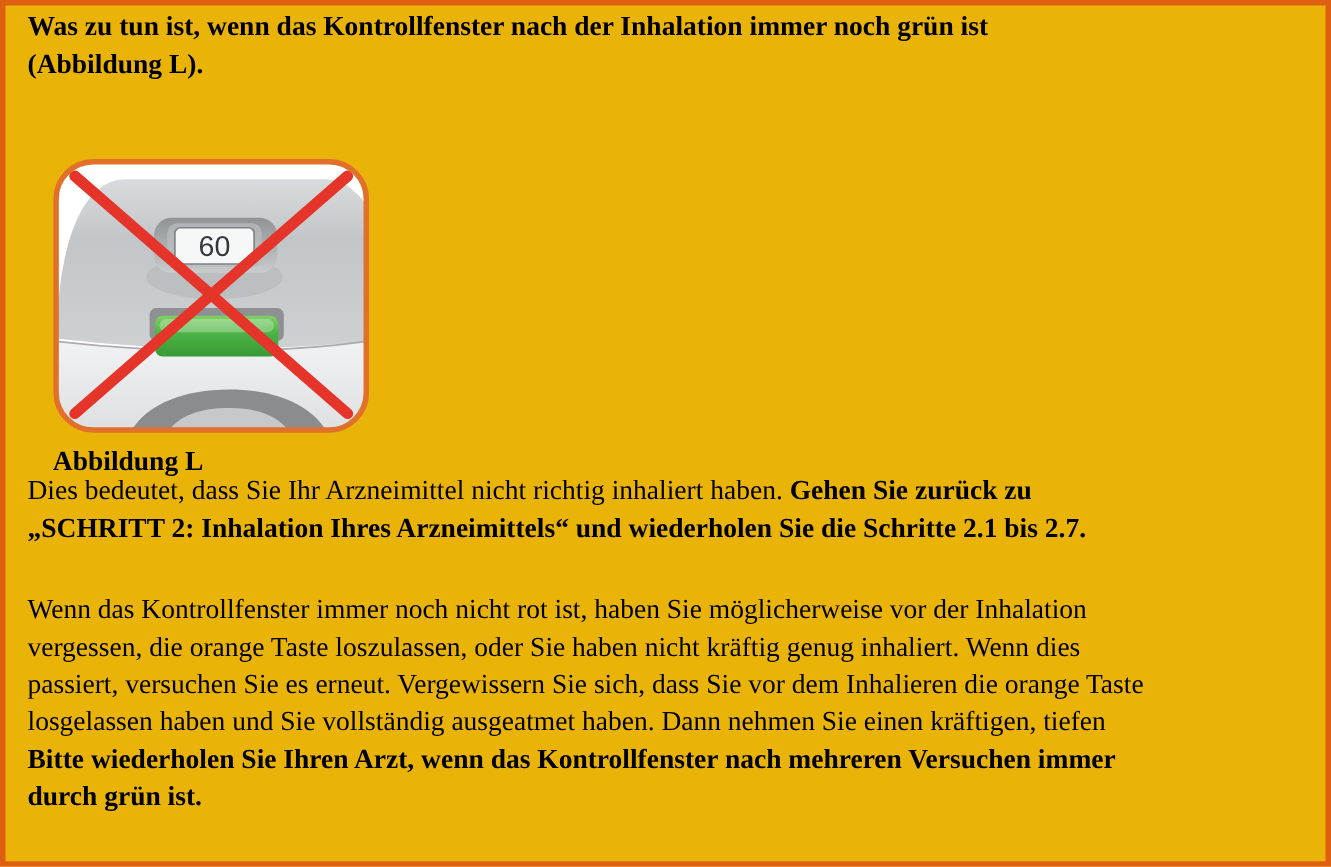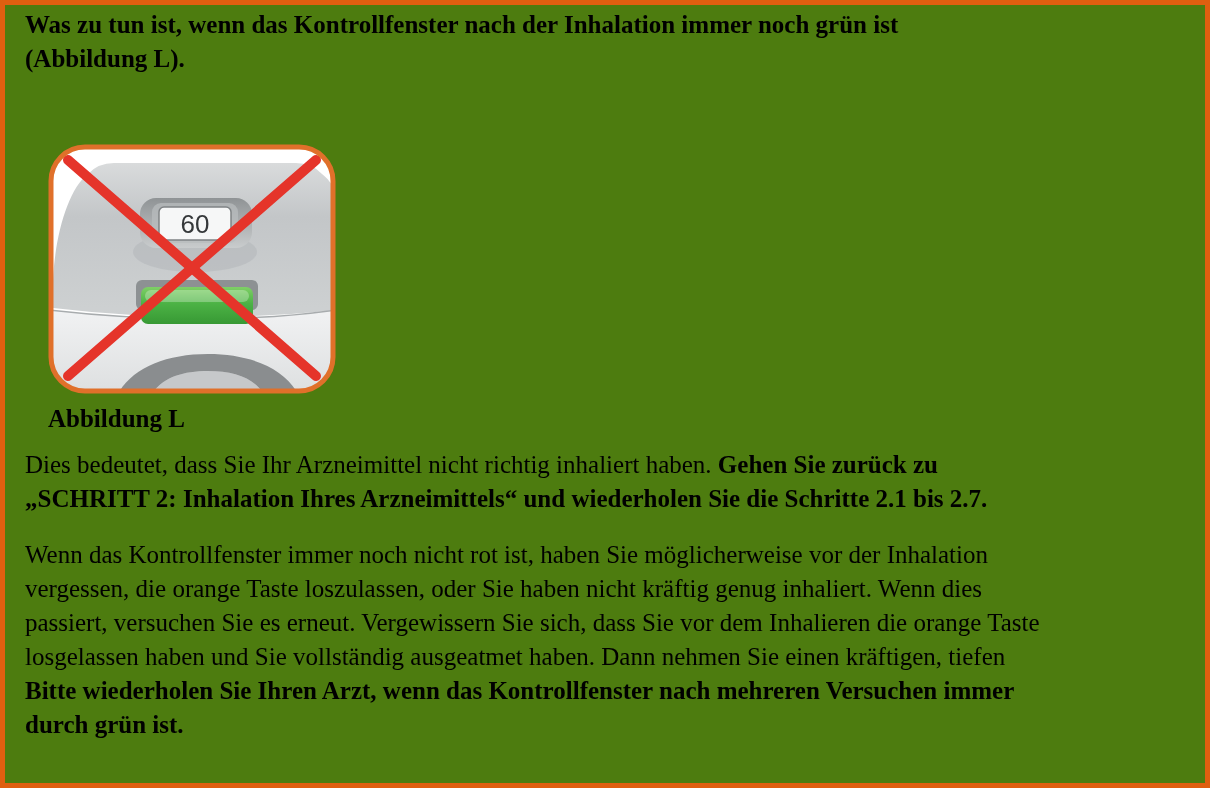--- a/index.html
+++ b/index.html
@@ -8,7 +8,7 @@
     width:1210px;height:788px;
     box-sizing:border-box;
     border:5px solid #df5f10;           
-    background:#4d7c0f;
+    background:#eab308;
     font-family:"Liberation Serif","DejaVu Serif",serif;
     color:#000000;
     overflow:hidden;

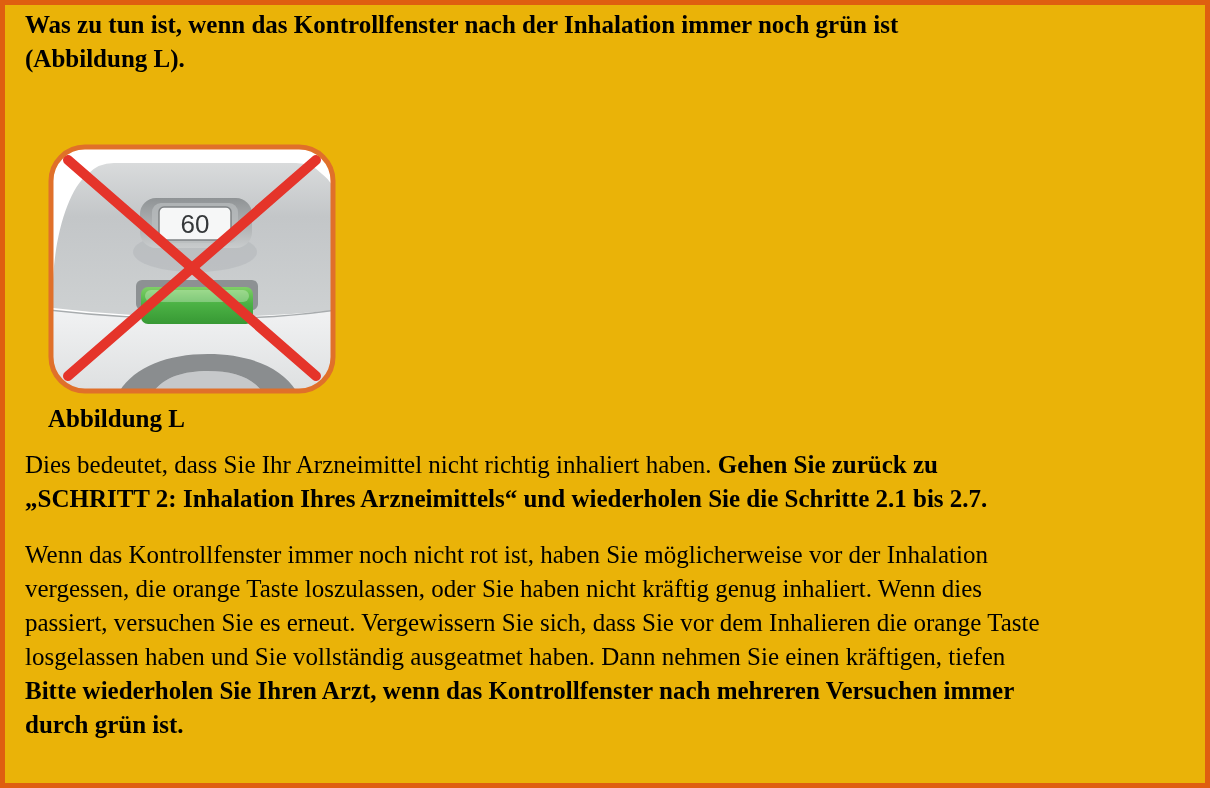--- a/index.html
+++ b/index.html
@@ -28,7 +28,7 @@
     position:absolute;left:20px;width:1175px;
     font-size:25px;line-height:34px;
   }
-  .para1{top:443px;}
+  .para1{top:425px;}
   .para2{top:533px;}
   .tline{white-space:nowrap;height:34px;}
   b{font-weight:bold;}

